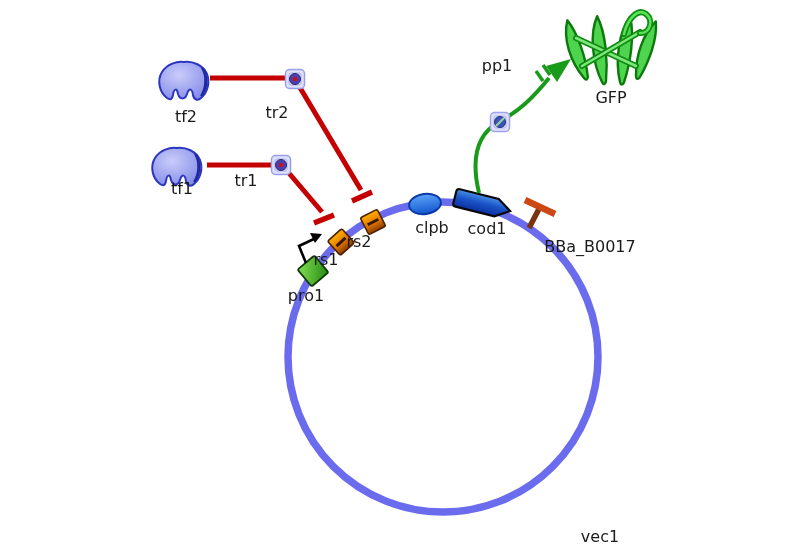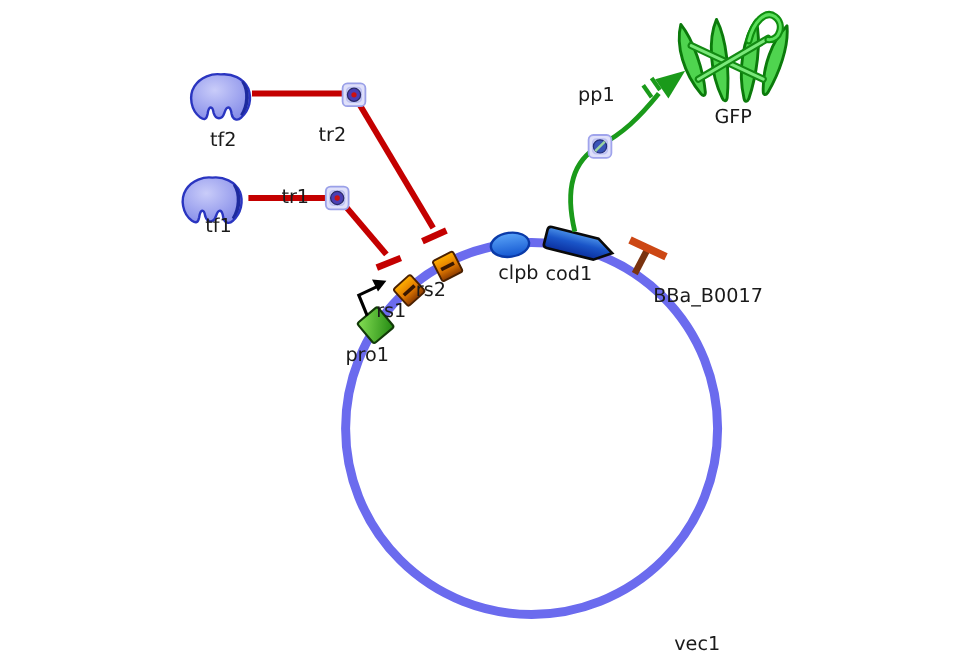--- a/index.html
+++ b/index.html
@@ -159,7 +159,7 @@
   <span class="lbl" style="left:277px;top:112px">tr2</span>
   <span class="lbl" style="left:182px;top:188px">tf1</span>
   <span class="lbl" style="left:246px;top:164px">tr1</span>
-  <span class="lbl" style="left:497px;top:79px">pp1</span>
+  <span class="lbl" style="left:497px;top:65px">pp1</span>
   <span class="lbl" style="left:611px;top:97px">GFP</span>
   <span class="lbl" style="left:306px;top:295px">pro1</span>
   <span class="lbl" style="left:326px;top:259px">rs1</span>

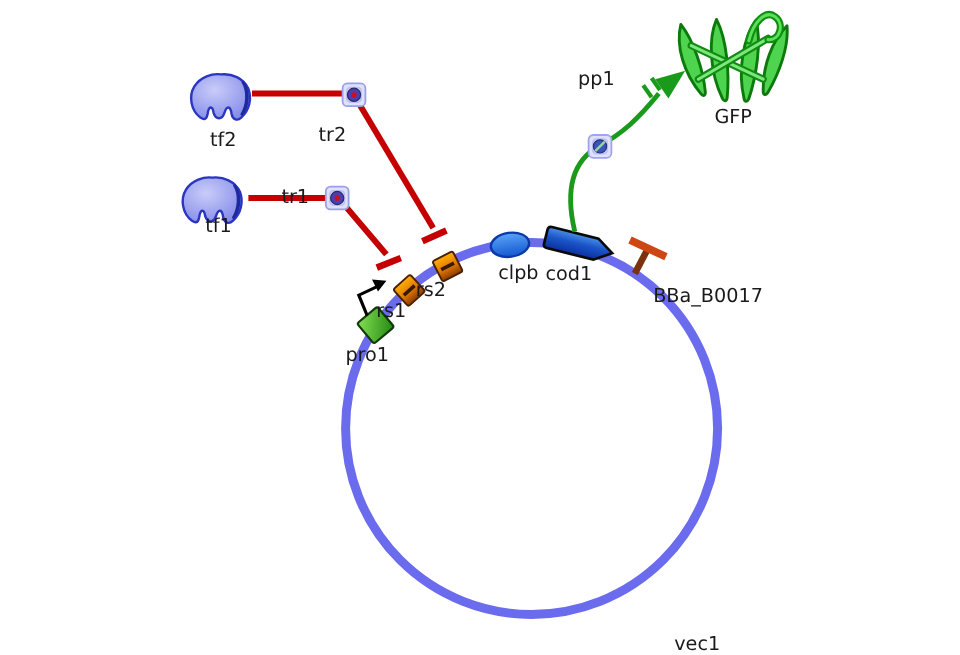--- a/index.html
+++ b/index.html
@@ -158,7 +158,7 @@
   <span class="lbl" style="left:186px;top:116px">tf2</span>
   <span class="lbl" style="left:277px;top:112px">tr2</span>
   <span class="lbl" style="left:182px;top:188px">tf1</span>
-  <span class="lbl" style="left:246px;top:164px">tr1</span>
+  <span class="lbl" style="left:246px;top:180px">tr1</span>
   <span class="lbl" style="left:497px;top:65px">pp1</span>
   <span class="lbl" style="left:611px;top:97px">GFP</span>
   <span class="lbl" style="left:306px;top:295px">pro1</span>

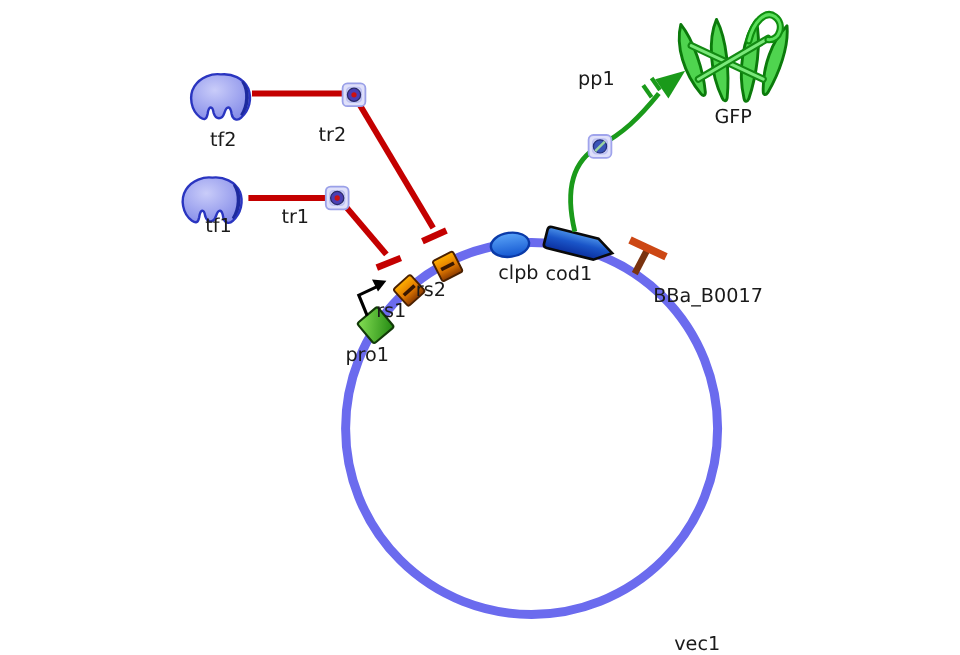--- a/index.html
+++ b/index.html
@@ -165,7 +165,7 @@
   <span class="lbl" style="left:326px;top:259px">rs1</span>
   <span class="lbl" style="left:359px;top:241px">rs2</span>
   <span class="lbl" style="left:432px;top:227px">clpb</span>
-  <span class="lbl" style="left:474px;top:228px">cod1</span>
+  <span class="lbl" style="left:487px;top:228px">cod1</span>
   <span class="lbl" style="left:590px;top:246px">BBa_B0017</span>
   <span class="lbl" style="left:581px;top:536px">vec1</span>
 </div>

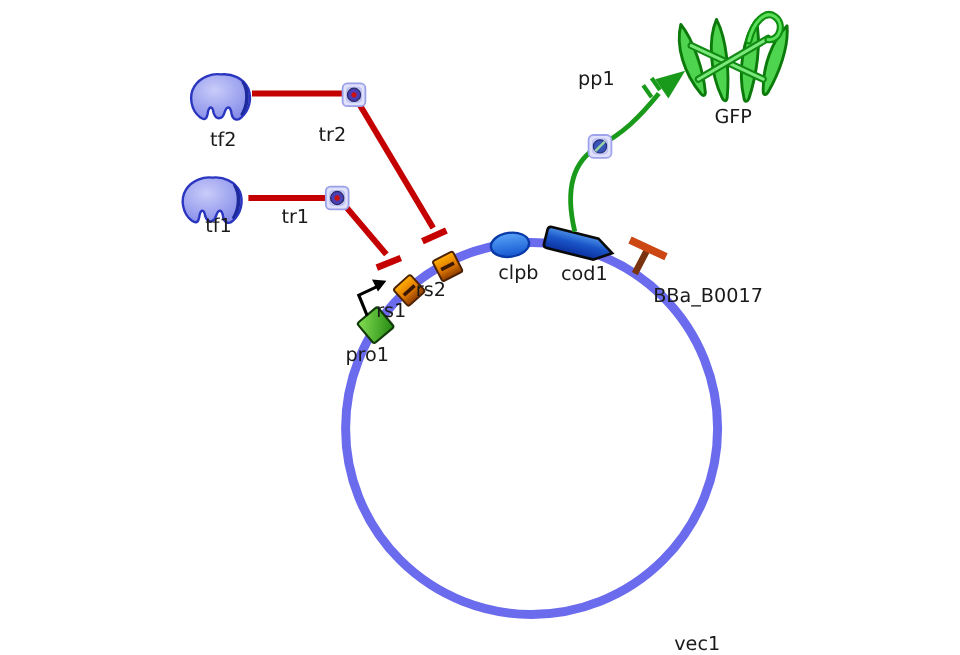--- a/index.html
+++ b/index.html
@@ -167,7 +167,7 @@
   <span class="lbl" style="left:432px;top:227px">clpb</span>
   <span class="lbl" style="left:487px;top:228px">cod1</span>
   <span class="lbl" style="left:590px;top:246px">BBa_B0017</span>
-  <span class="lbl" style="left:581px;top:536px">vec1</span>
+  <span class="lbl" style="left:600px;top:536px">vec1</span>
 </div>
 
 </body></html>

